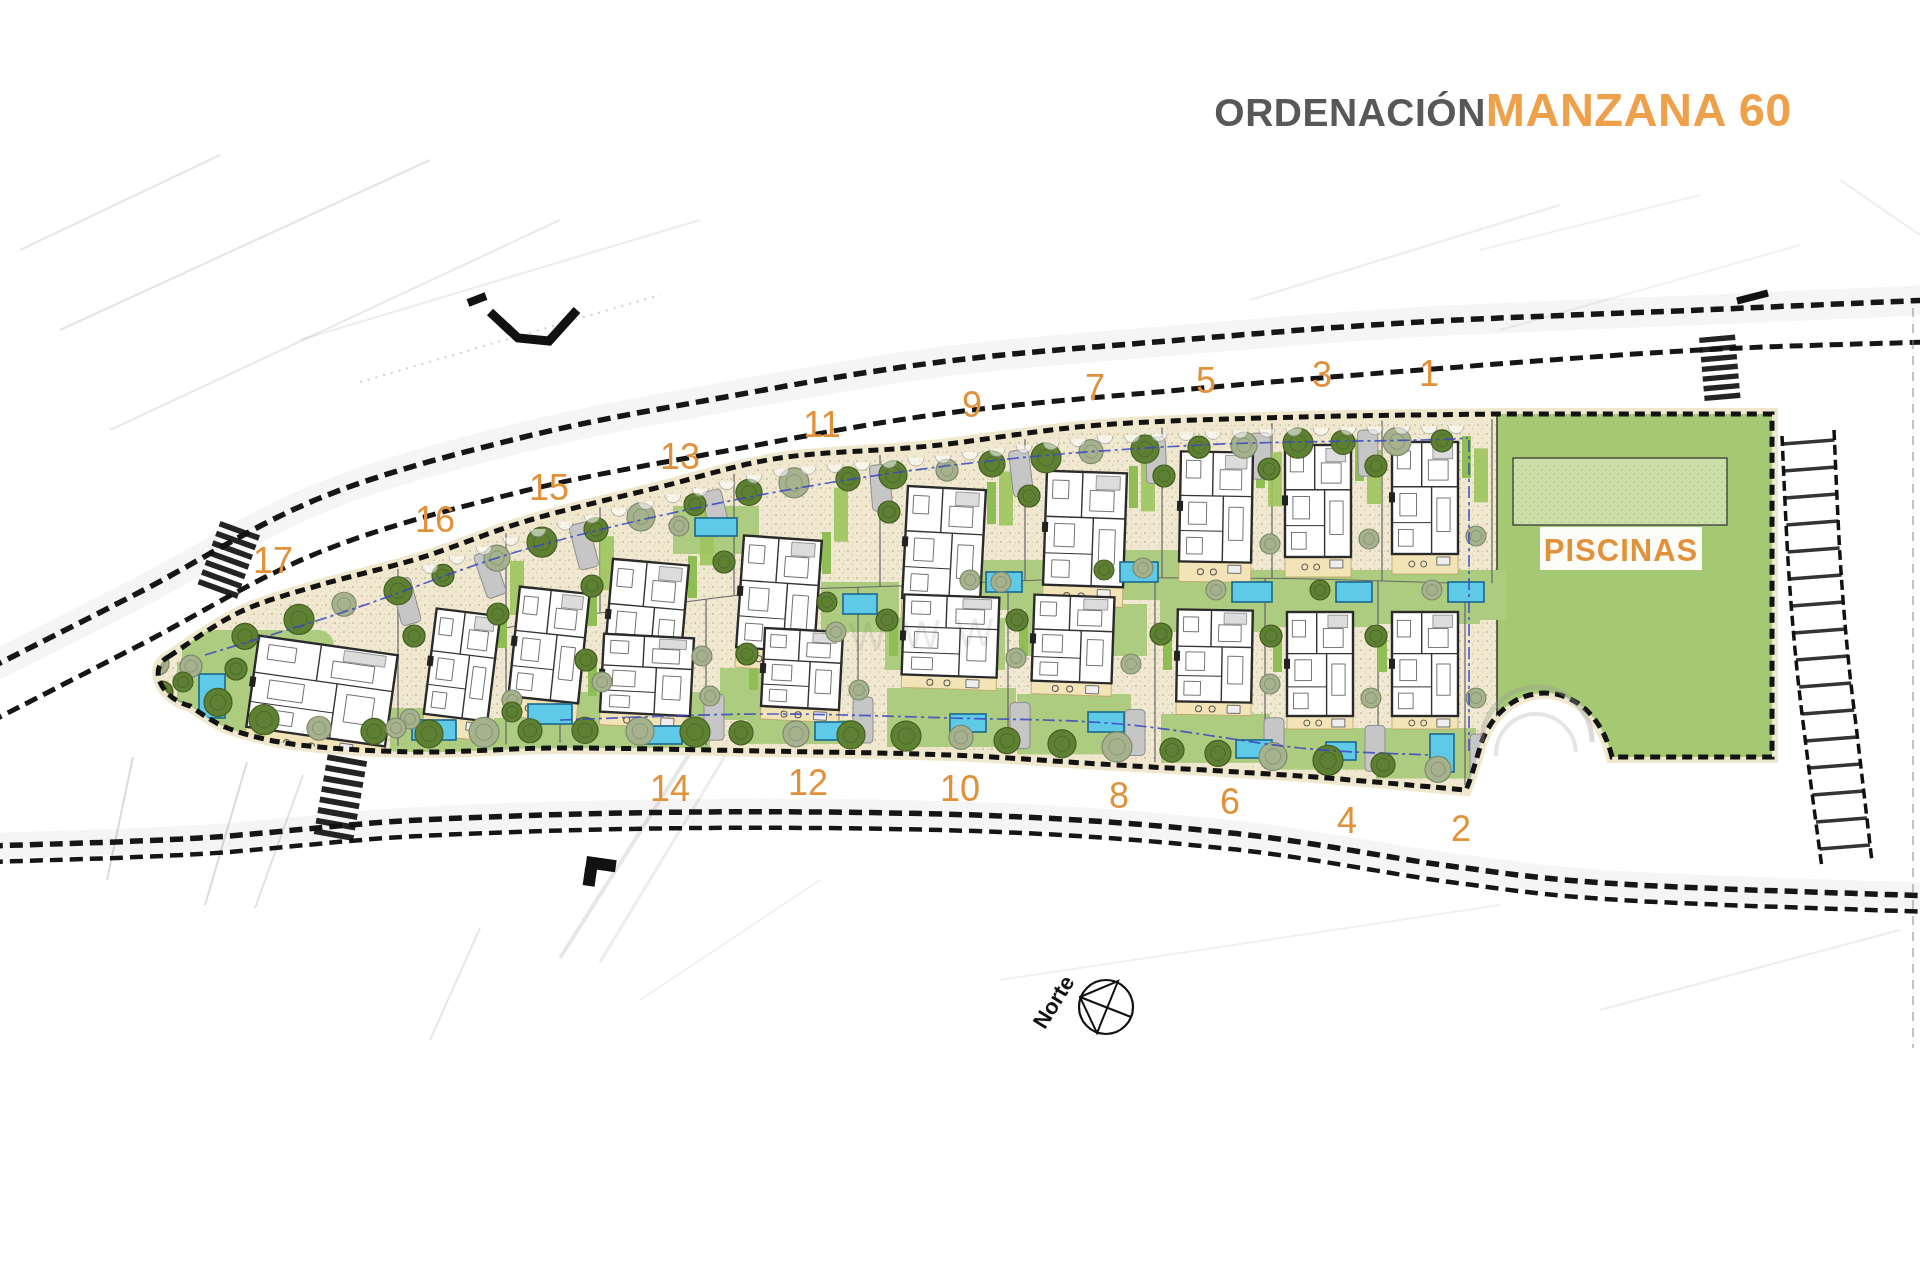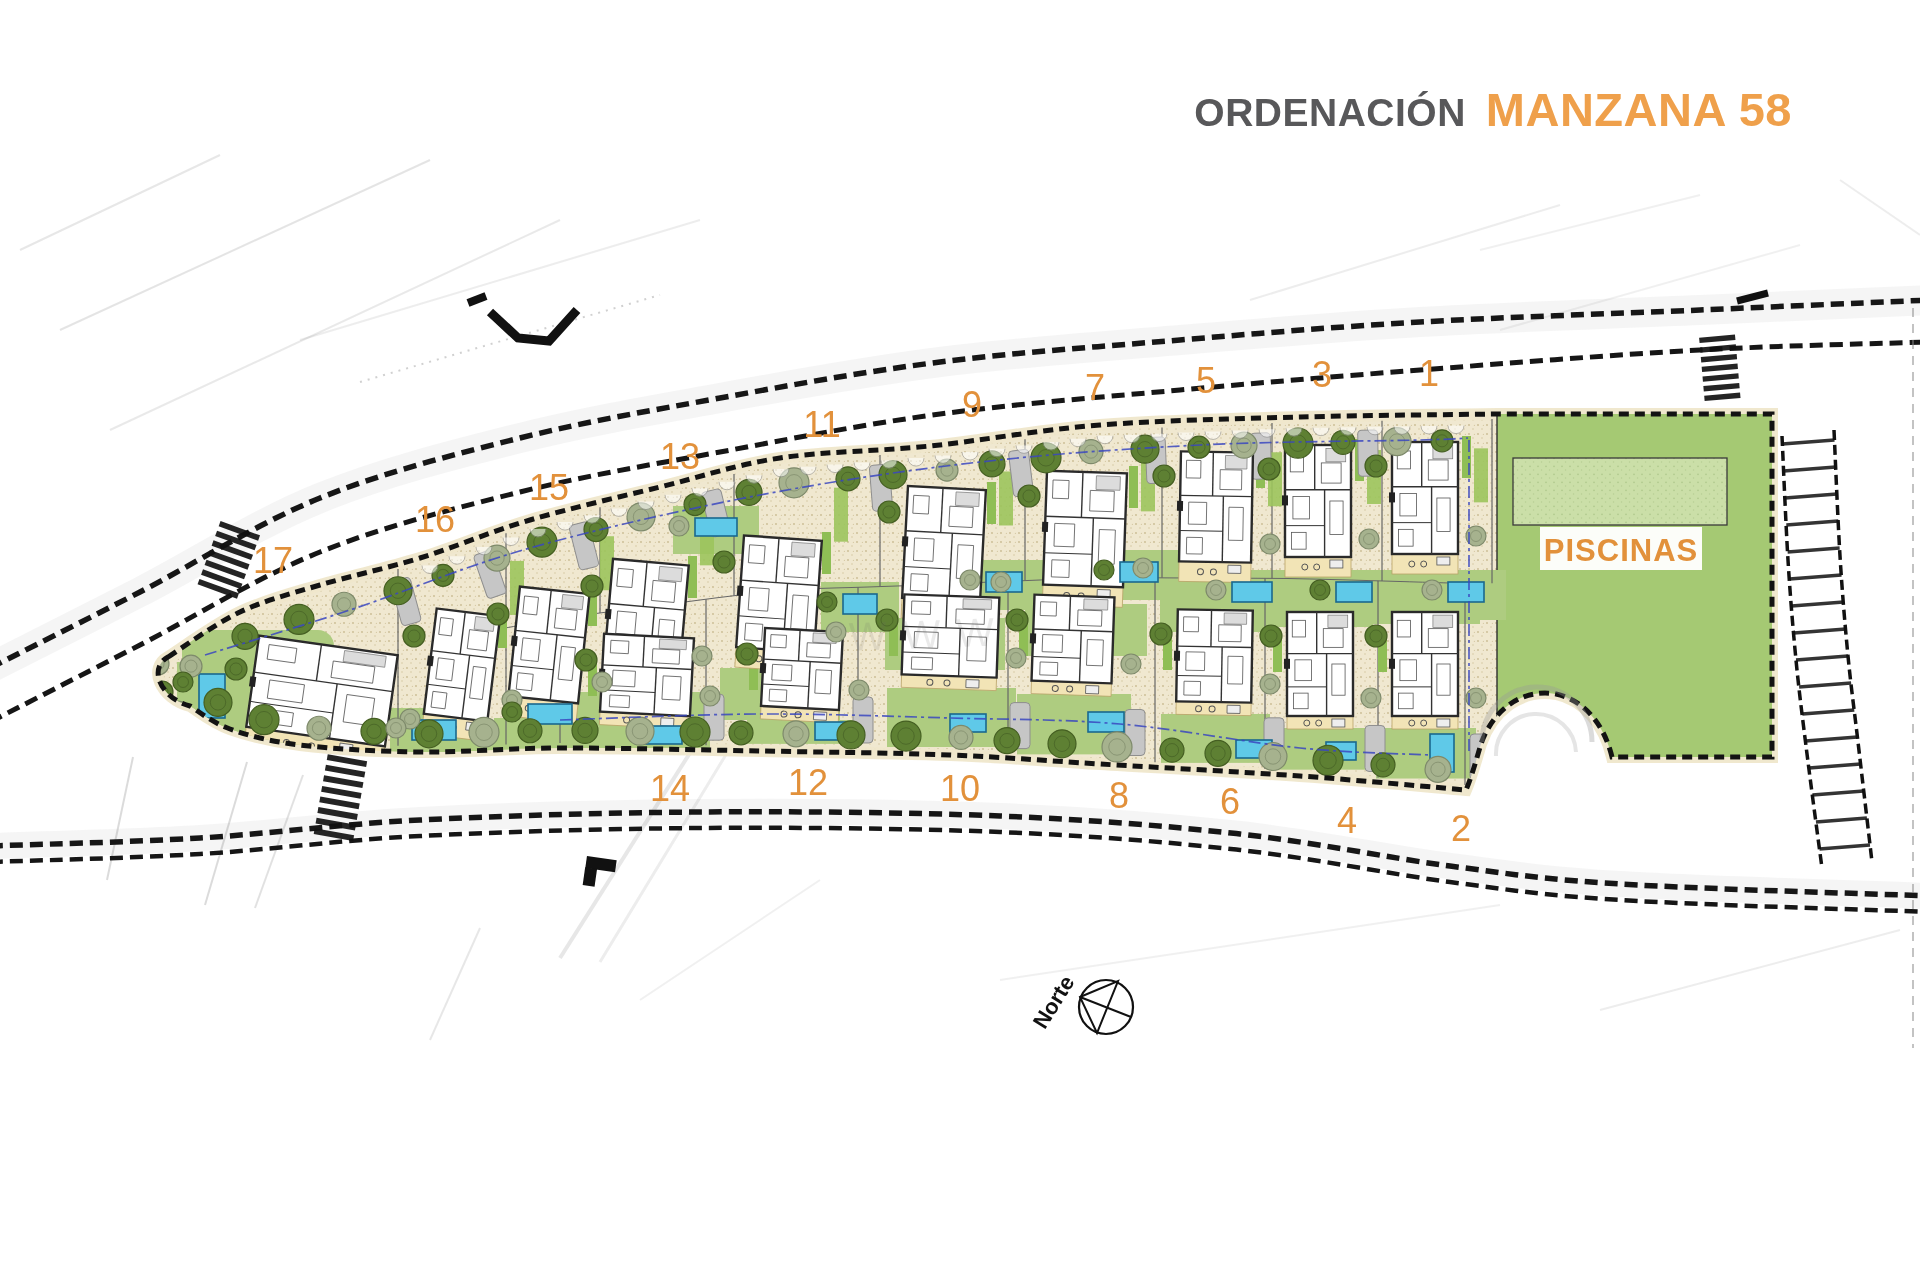--- a/index.html
+++ b/index.html
@@ -7,7 +7,7 @@
          font-family:"Liberation Sans",sans-serif;}
   svg{position:absolute;left:0;top:0;}
   svg text{font-family:"Liberation Sans",sans-serif;}
-  .title{position:absolute;top:82px;right:128px;display:flex;align-items:baseline;gap:20px;
+  .title{position:absolute;top:82px;right:128px;display:flex;align-items:baseline;
          white-space:nowrap;}
   .title .prefix{font-size:39px;font-weight:600;letter-spacing:0.5px;}
   .title .highlight{font-size:47px;font-weight:700;letter-spacing:0.5px;}

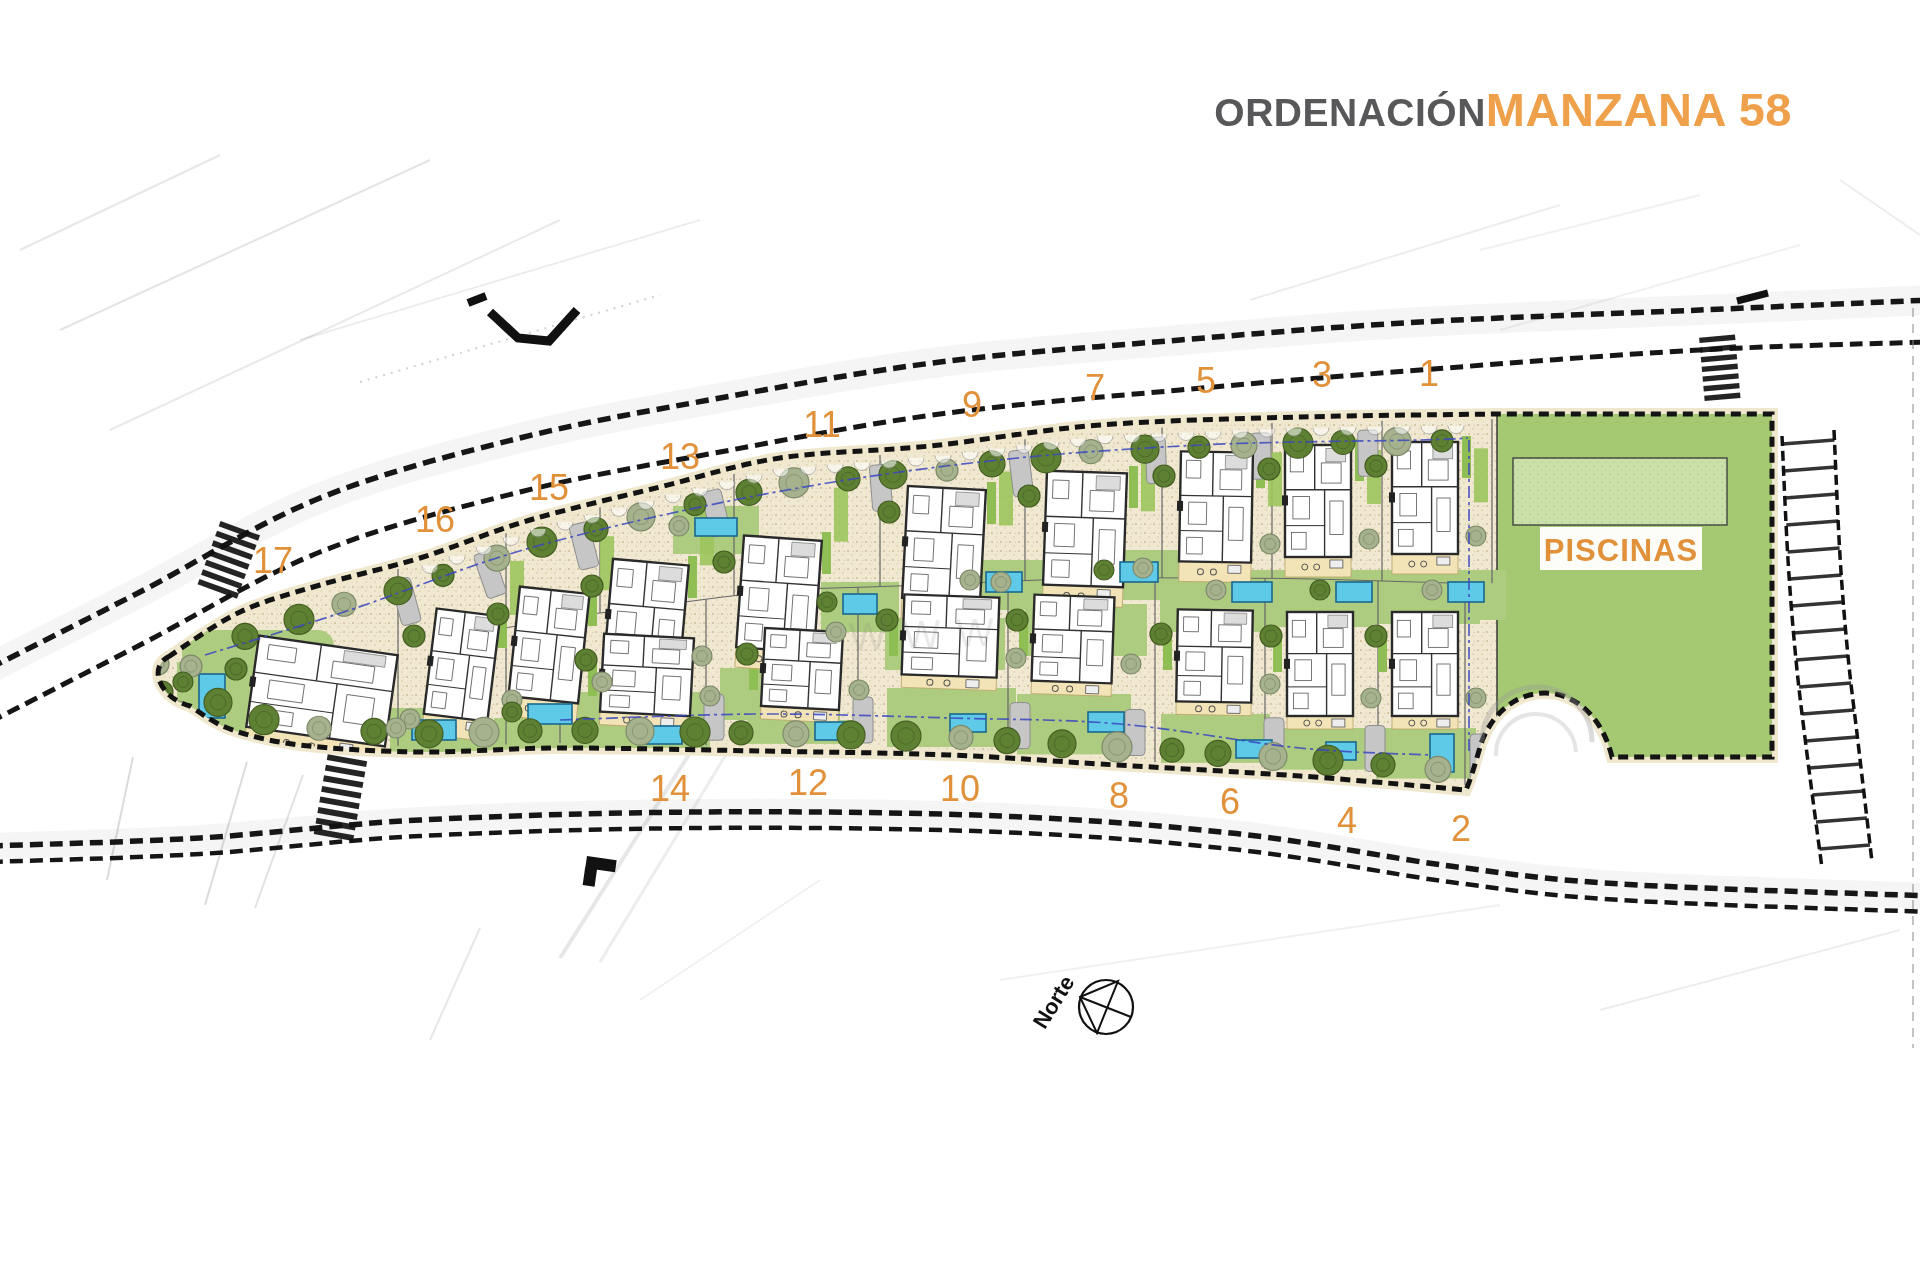--- a/index.html
+++ b/index.html
@@ -820,7 +820,7 @@
 
   <div class="title">
     <span class="prefix" style="color: rgb(88, 88, 90);">ORDENACIÓN</span>
-    <span class="highlight" style="color: rgb(239, 160, 75);">MANZANA 58</span>
+    <span class="highlight" style="color: rgb(239, 160, 75);">MANZANA 60</span>
   </div>
 </div>
 

